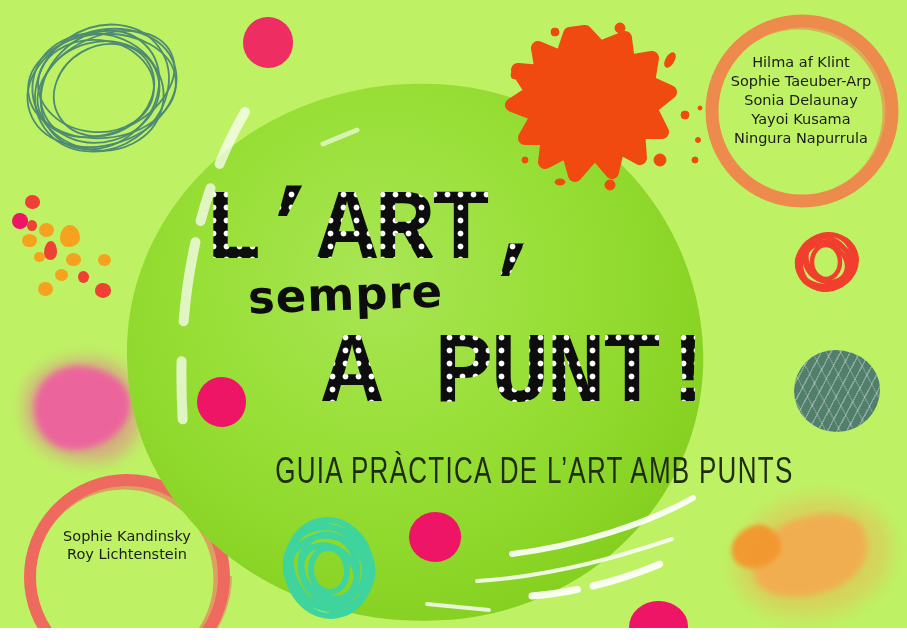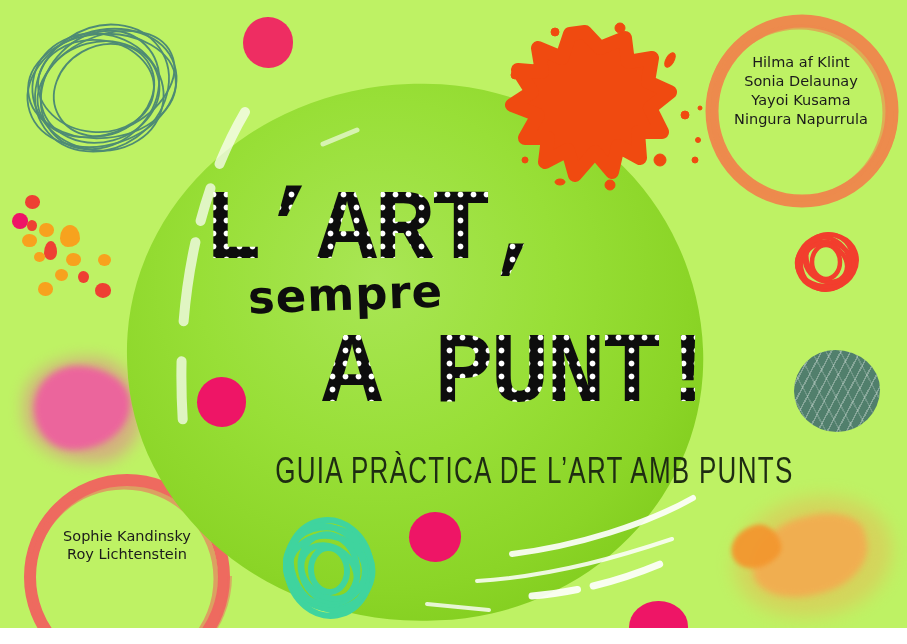--- a/index.html
+++ b/index.html
@@ -184,6 +184,7 @@
   </svg>
   <div class="names names-tr">
     <div>Hilma af Klint</div>
+    <div>Sophie Taeuber-Arp</div>
     <div>Sonia Delaunay</div>
     <div>Yayoi Kusama</div>
     <div>Ningura Napurrula</div>

